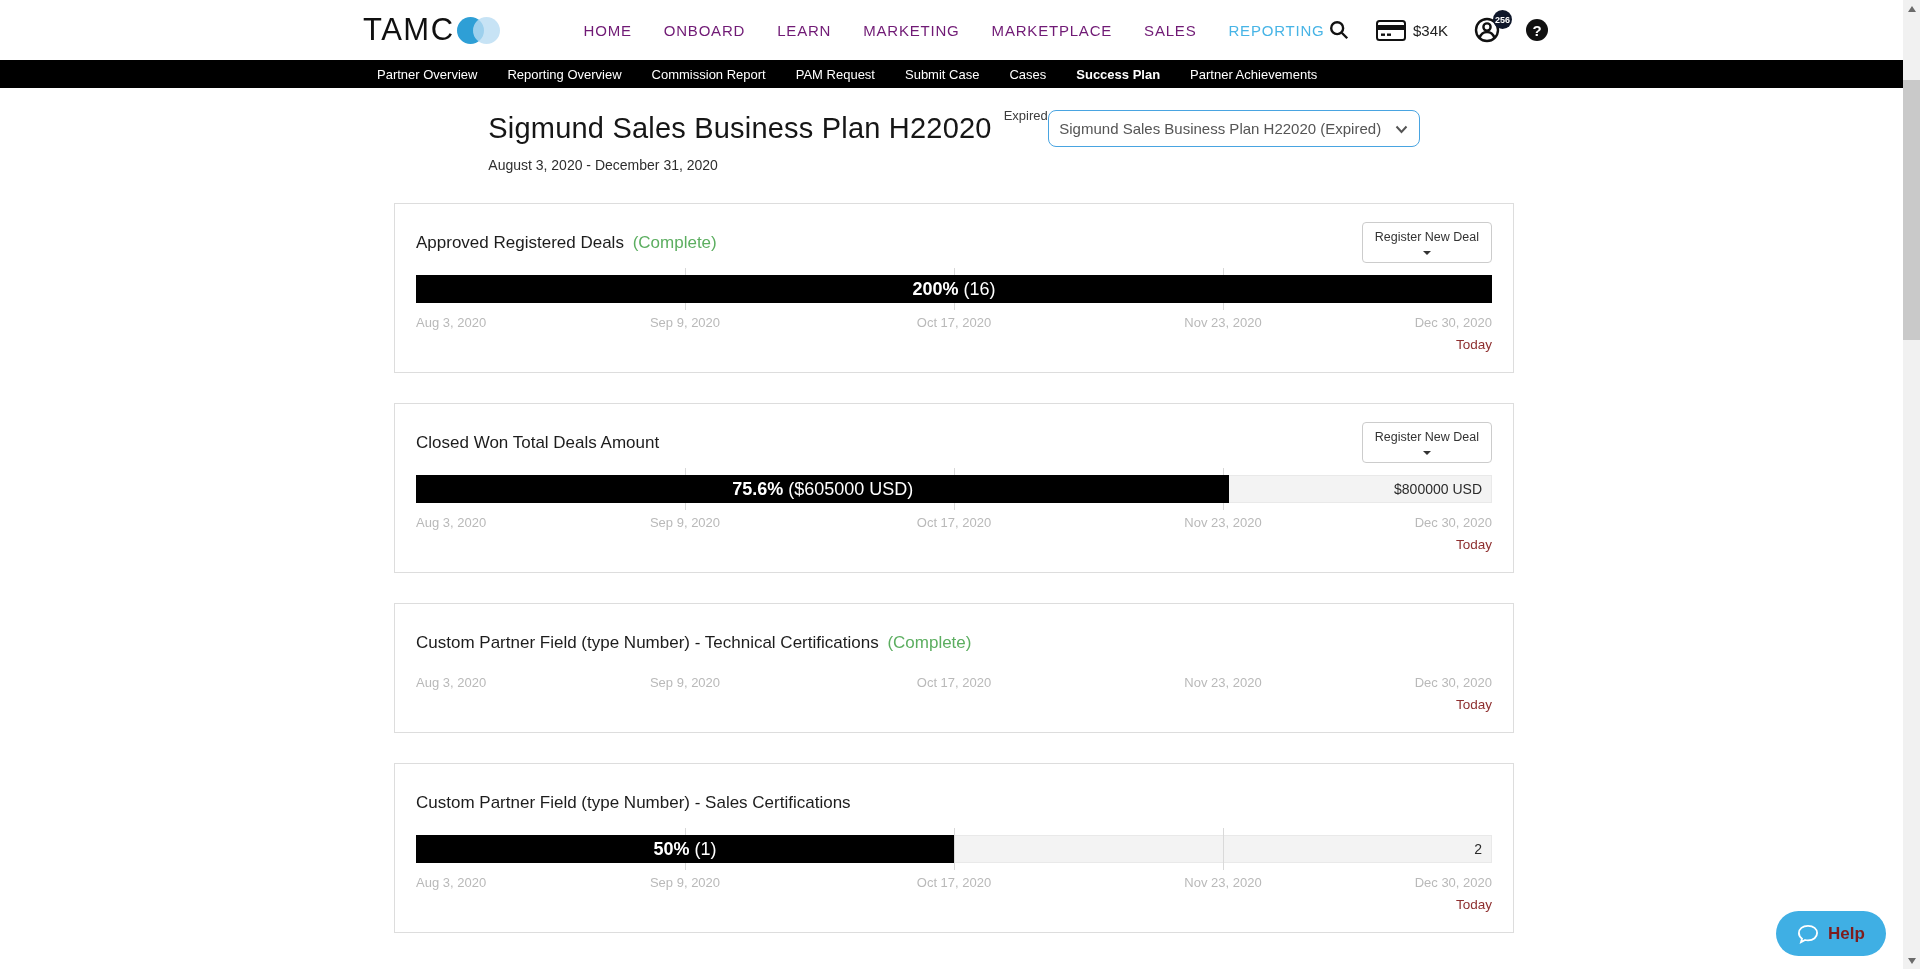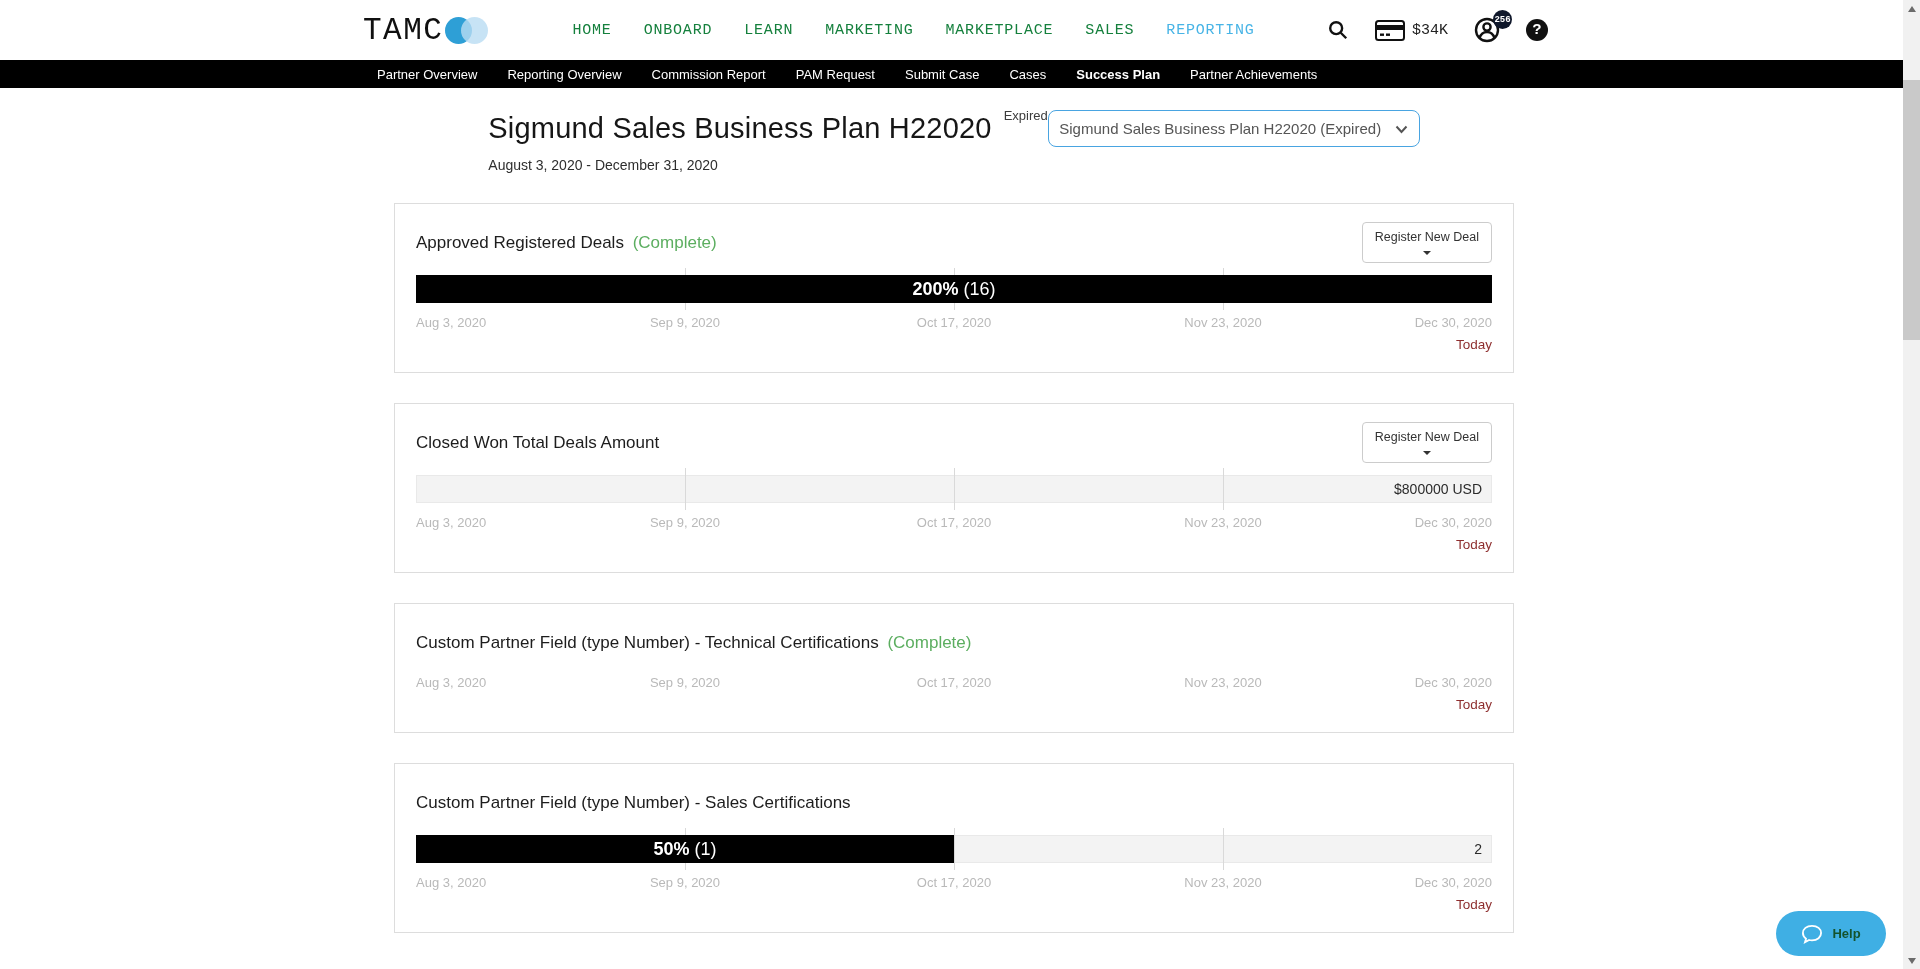--- a/index.html
+++ b/index.html
@@ -7,7 +7,7 @@
               font-family:"Liberation Sans", sans-serif; color:#222; }
 
   
-  .header { height:60px; display:flex; align-items:center; padding-left:363px; position:relative; background:#fff;font-family:Liberation Mono, monospace; }
+  .header { height:60px; display:flex; align-items:center; padding-left:363px; position:relative; background:#fff; }
   .logo { display:flex; align-items:center; cursor:pointer; }
   .logo-text { font-size:31px; letter-spacing:1.5px; color:#101010; font-weight:400; }
   .logo-circles { display:flex; margin-left:2px; }

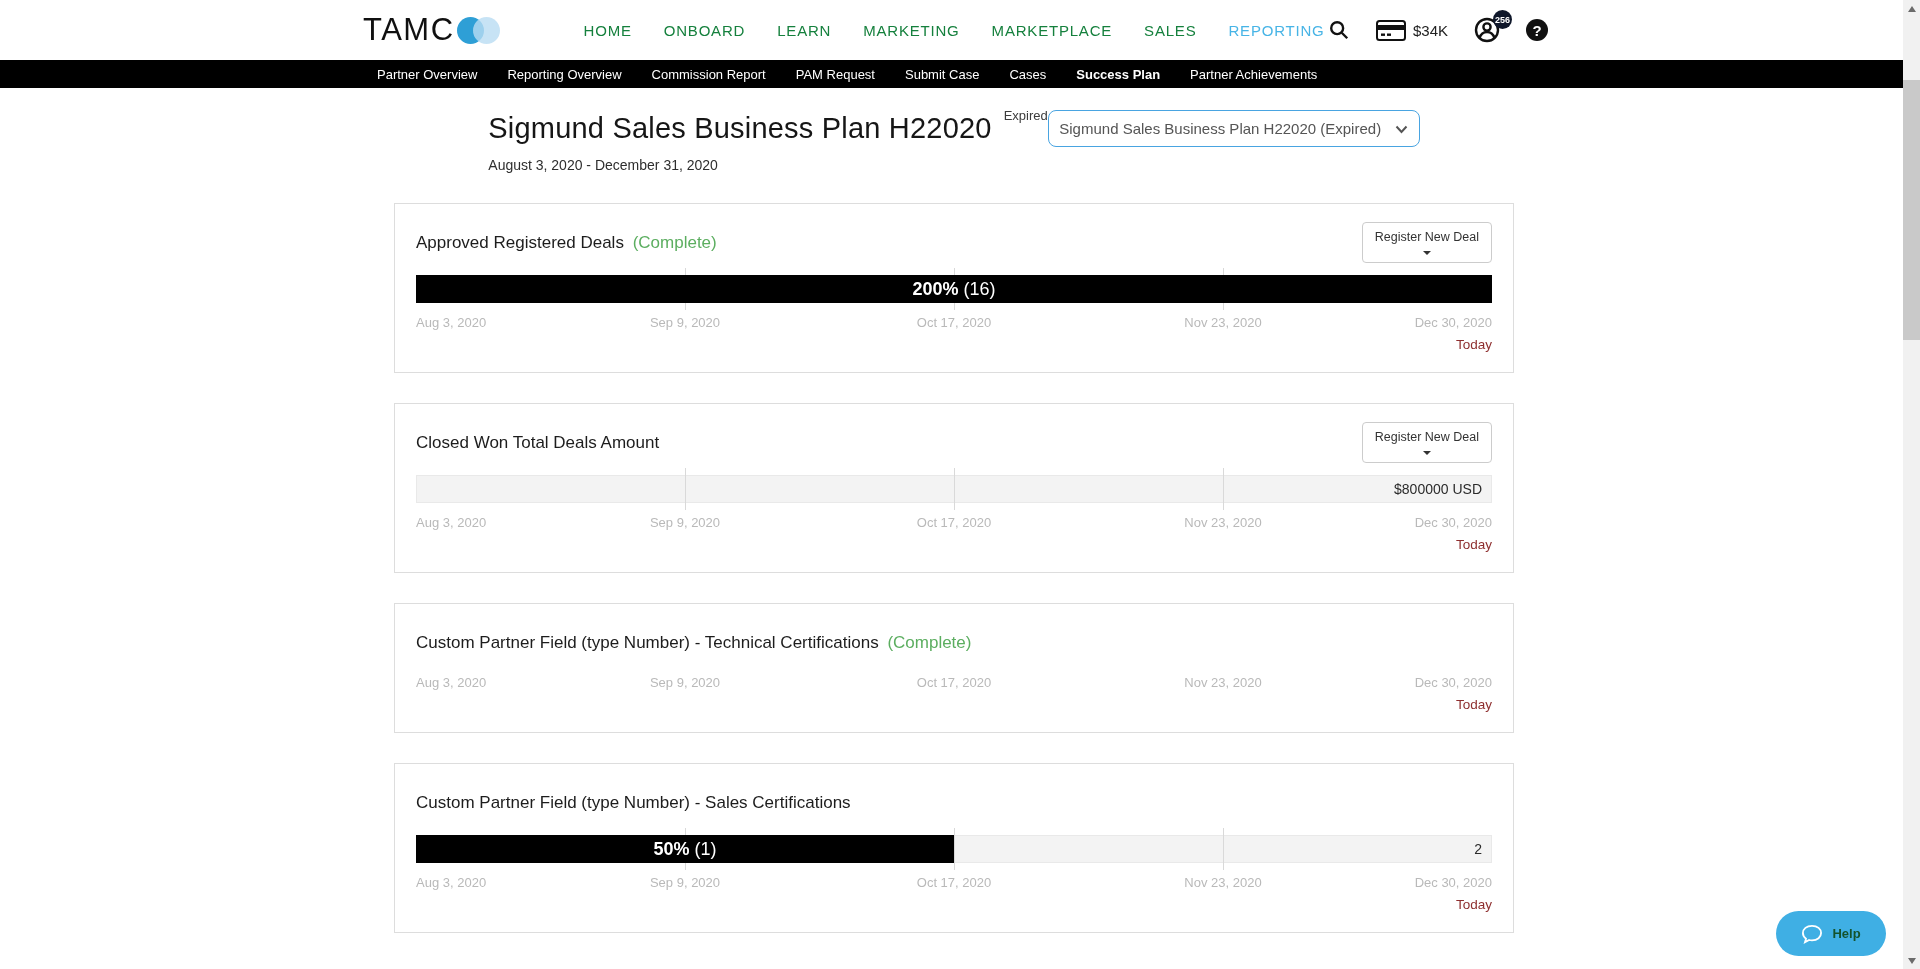--- a/index.html
+++ b/index.html
@@ -15,7 +15,7 @@
   .logo-circle.c1 { background:#2e9fd6; }
   .logo-circle.c2 { background:#b9dcf2; margin-left:-11px; opacity:.8; }
   .main-nav { display:flex; gap:32px; margin-left:84px; }
-  .main-nav a { font-size:15px; letter-spacing:.8px; color:#15803d; text-decoration:none; cursor:pointer; }
+  .main-nav a { font-size:15px; letter-spacing:.8px; color:#701a75; text-decoration:none; cursor:pointer; }
   .main-nav a.active { color:#47b4e6; }
   .header-icons { position:absolute; right:372px; top:0; height:60px; display:flex; align-items:center; gap:26px; }
   .hicon { display:flex; align-items:center; cursor:pointer; }

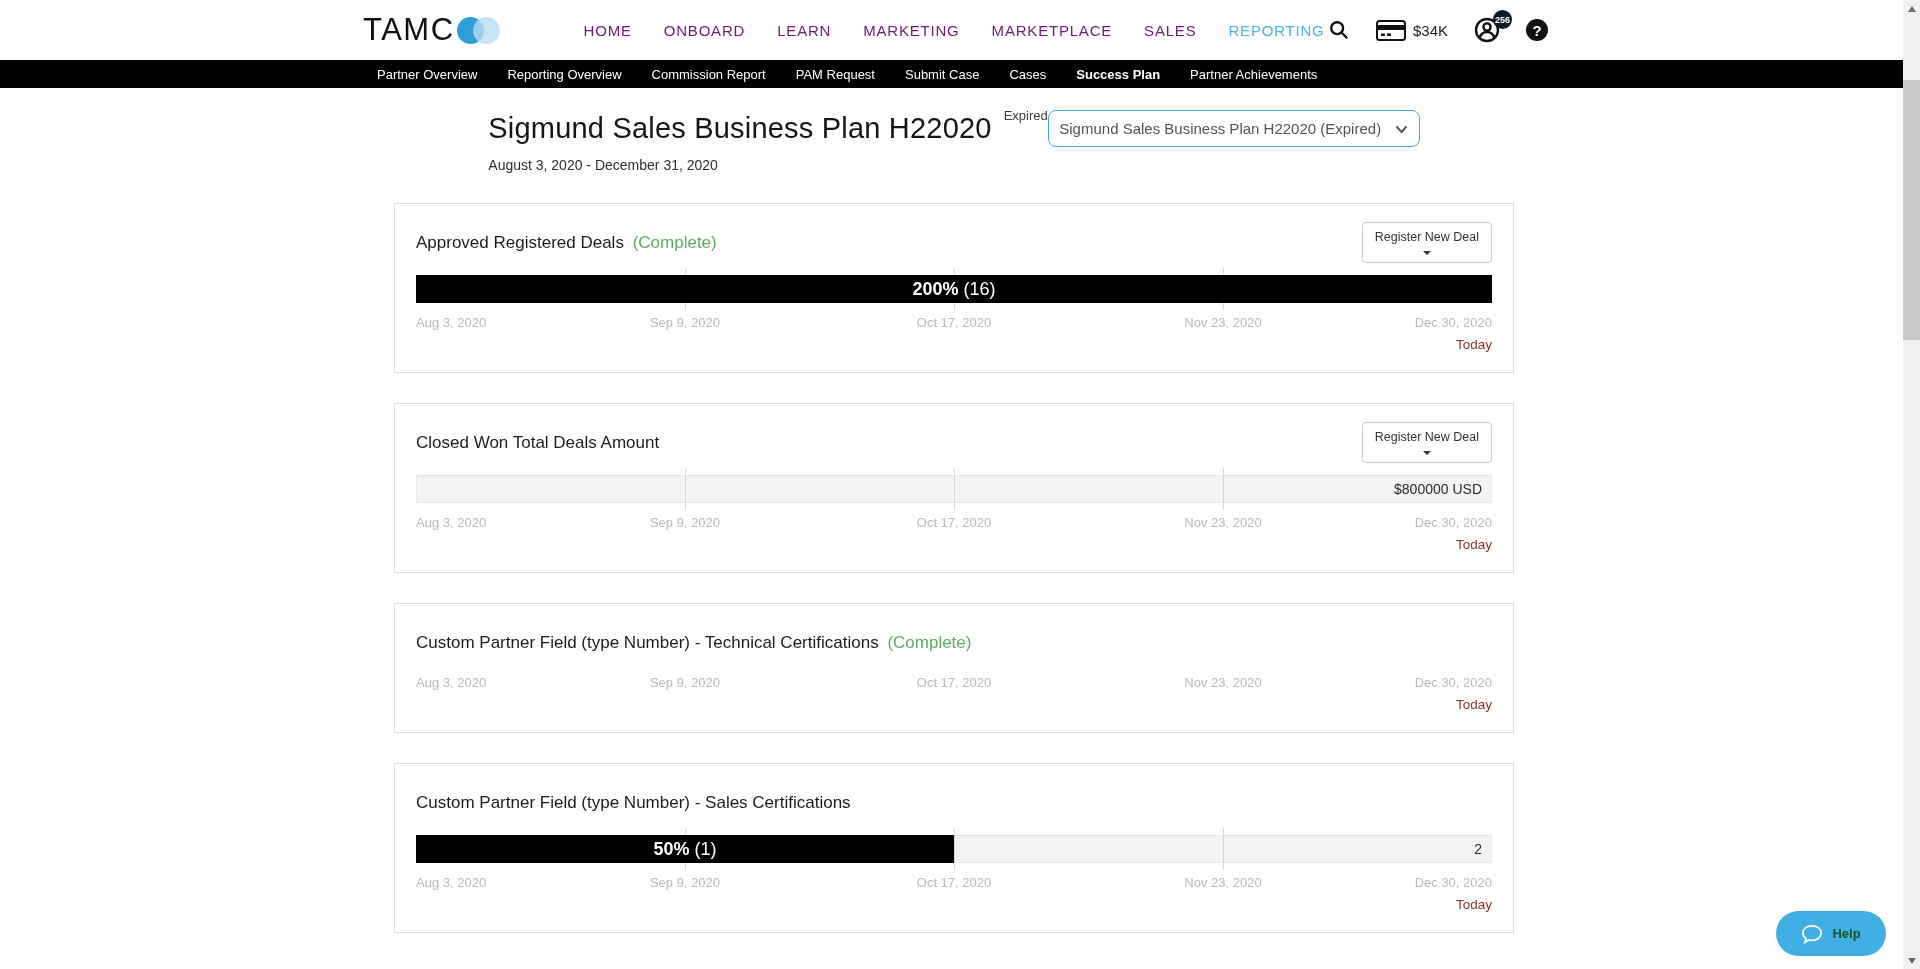--- a/index.html
+++ b/index.html
@@ -204,6 +204,9 @@
       <div class="gridline g25"></div>
       <div class="gridline g50"></div>
       <div class="gridline g75"></div>
+      <div class="bar-fill" style="width: 75.6%;">
+        <span class="bar-label"><b>75.6%</b> <span>($605000 USD)</span></span>
+      </div>
       <span class="bar-right">$800000 USD</span>
     </div>
     <div class="dates">

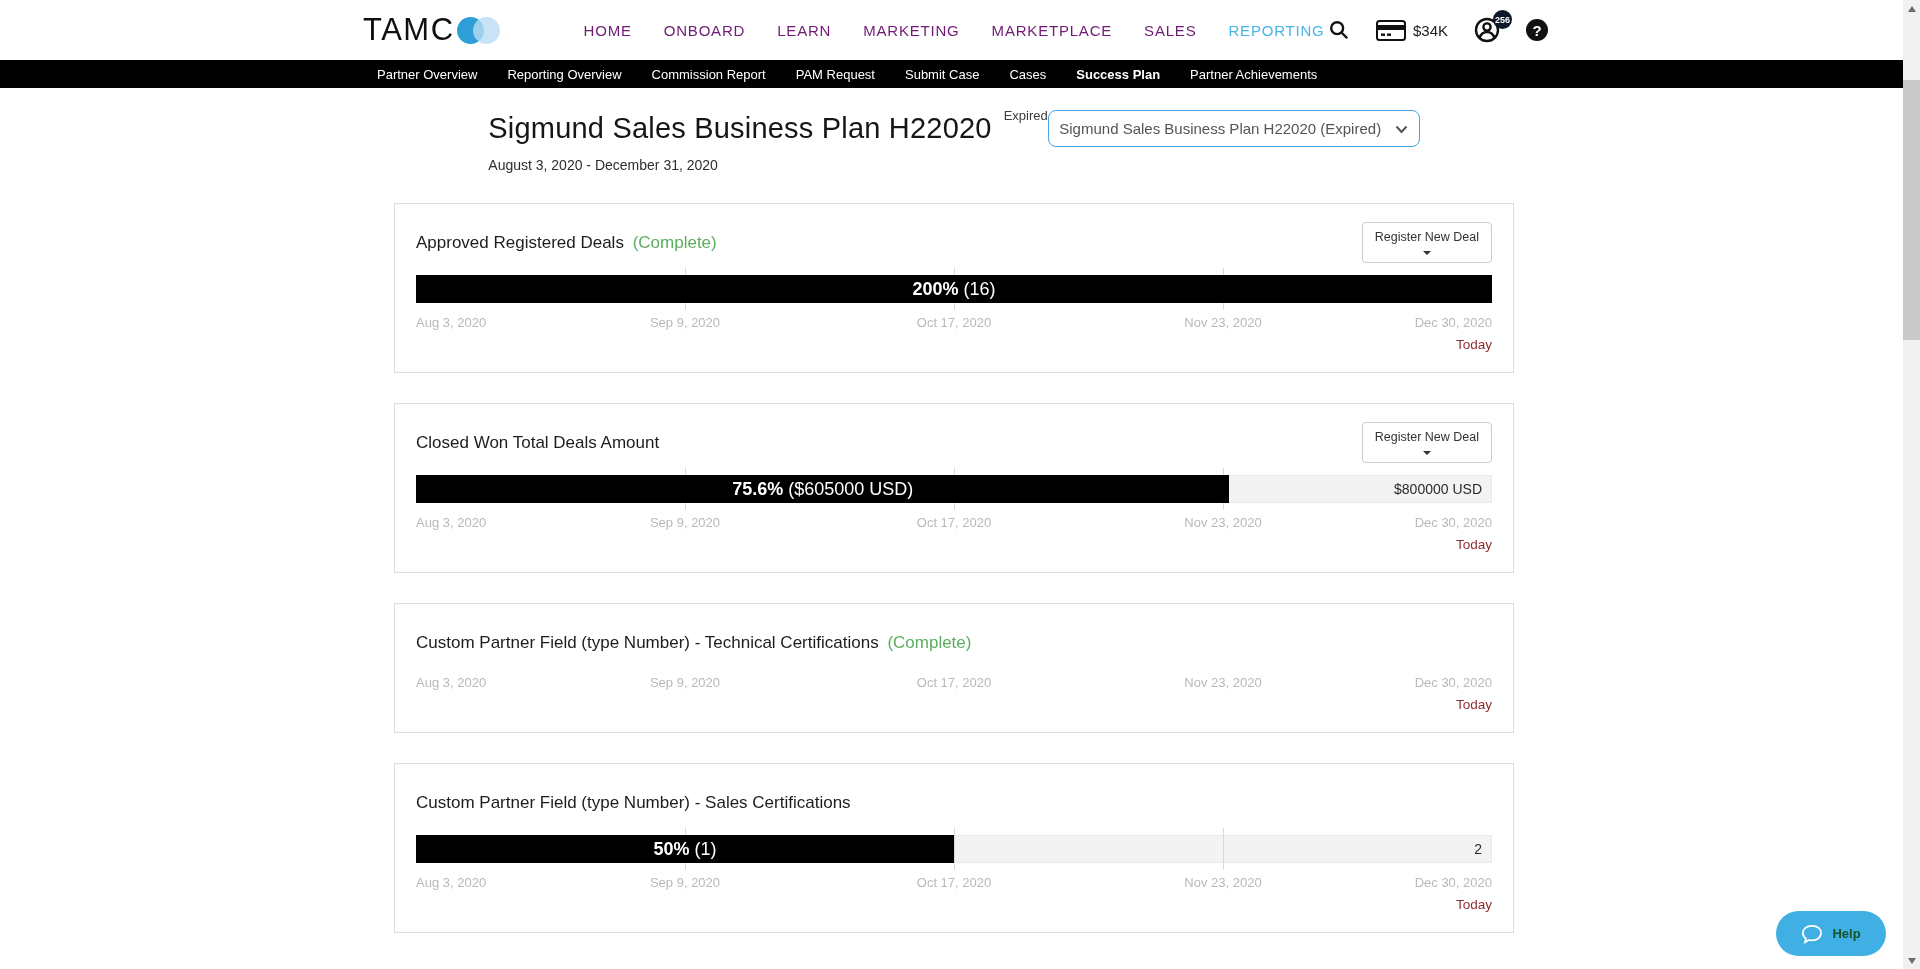--- a/index.html
+++ b/index.html
@@ -71,7 +71,7 @@
   .help-fab { position:fixed; right:34px; bottom:13px; width:110px; height:45px; border-radius:23px;
               background:#3fafe4; display:flex; align-items:center; justify-content:center; gap:9px;
               cursor:pointer; border:none; }
-  .help-fab span { color:#14532d; font-weight:bold; font-size:13px; font-family:inherit; }
+  .help-fab span { color:#7f1d1d; font-weight:bold; font-size:17px; font-family:inherit; }
 
   
   .scrollbar { position:fixed; top:0; right:0; width:17px; height:969px; background:#f1f1f1; z-index:50; }

